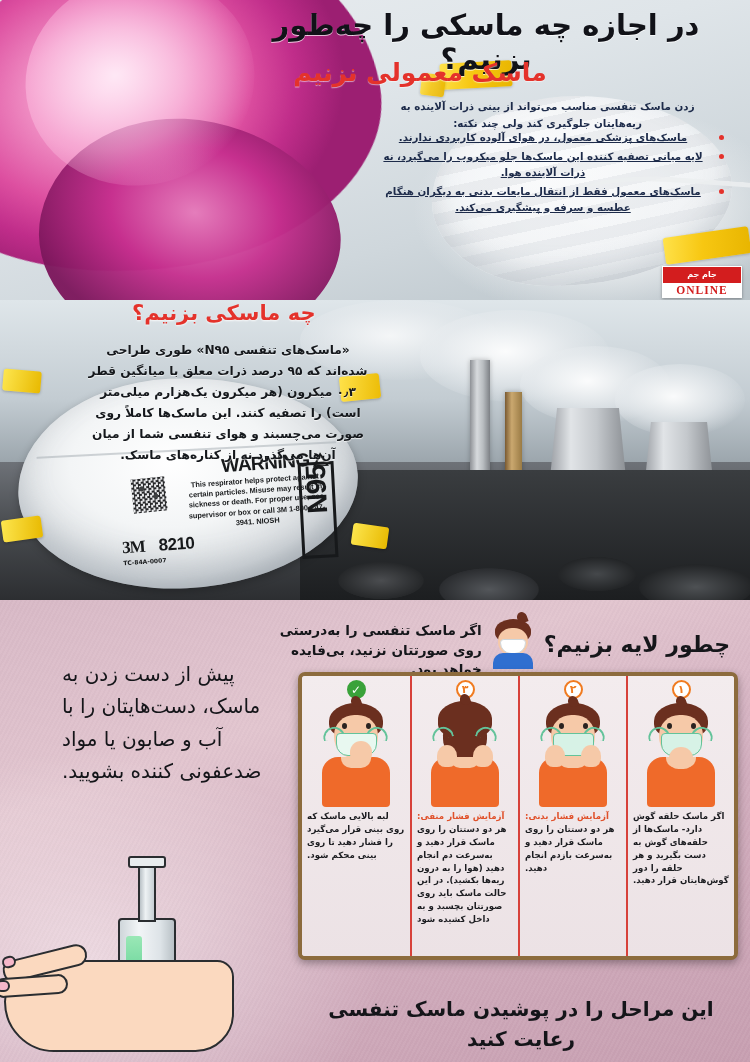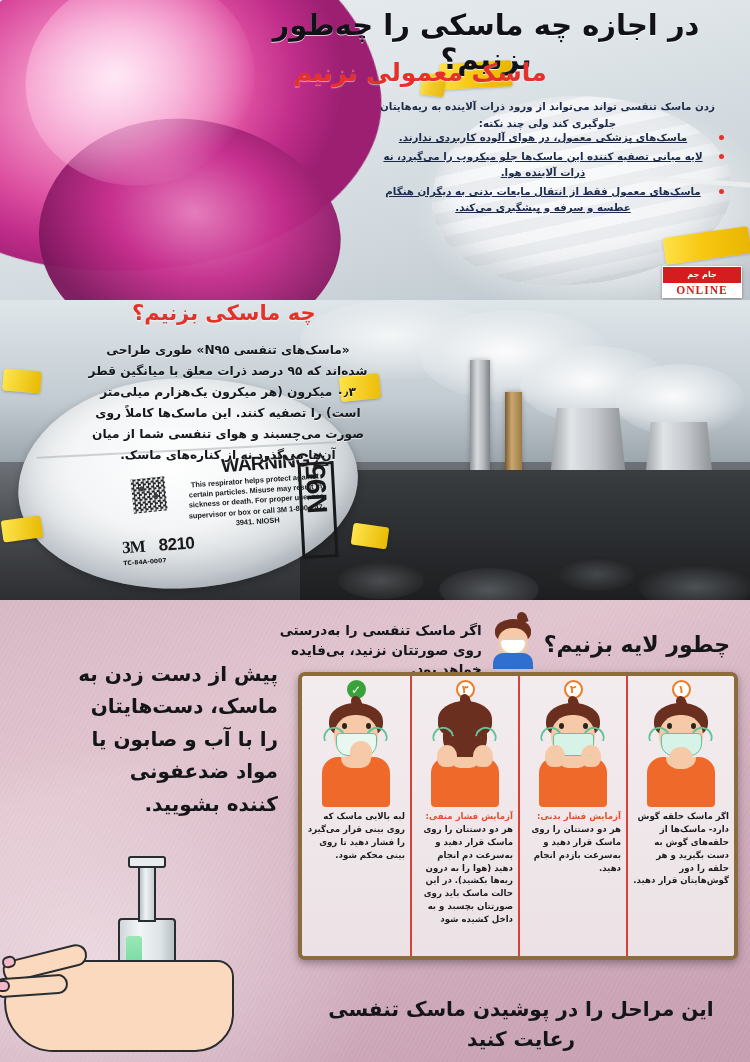--- a/index.html
+++ b/index.html
@@ -528,7 +528,7 @@
 
     <div class="title-main">در اجازه چه ماسکی را چه‌طور بزنیم؟</div>
     <div class="title-sub">ماسک معمولی  نزنیم</div>
-    <div class="s1-intro">زدن ماسک تنفسی تواند می‌تواند از ورود ذرات آلاینده به ریه‌هایتان جلوگیری کند ولی چند نکته:</div>
+    <div class="s1-intro">زدن ماسک تنفسی مناسب می‌تواند از بینی ذرات آلاینده به ریه‌هایتان جلوگیری کند ولی چند نکته:</div>
 
     <ul class="s1-list">
       <li><span class="bul"></span><span>ماسک‌های پزشکی معمول، در هوای آلوده کاربردی ندارند.</span></li>

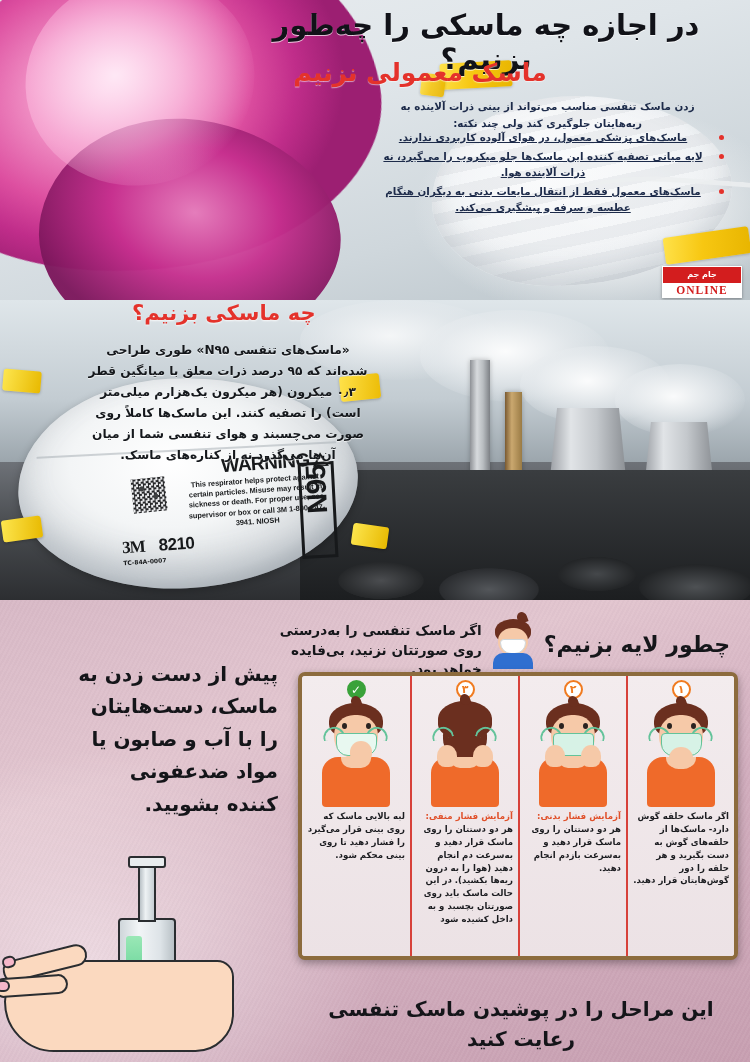--- a/index.html
+++ b/index.html
@@ -375,12 +375,12 @@
 
   .handwash-text {
     position: absolute;
-    right: 472px; top: 58px;
+    right: 488px; top: 58px;
     width: 200px;
     direction: rtl;
-    text-align: right;
+    text-align: left;
     font-size: 20px;
-    font-weight: bold;
+    font-weight: normal;
     line-height: 1.62;
     color: #141519;
   }

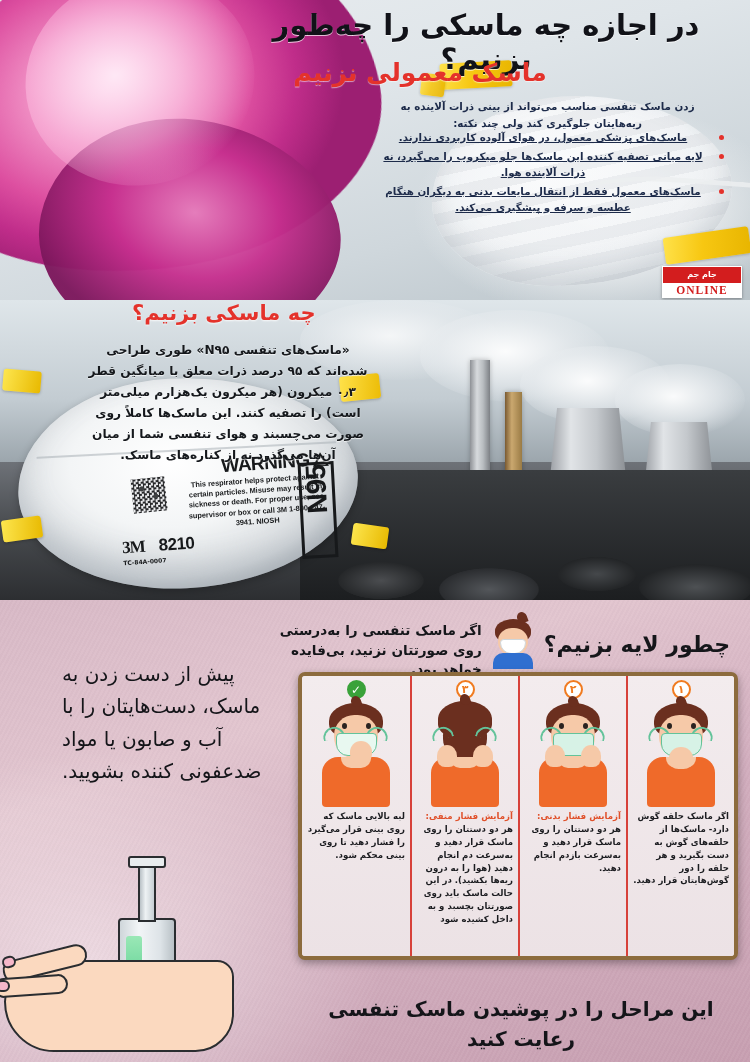--- a/index.html
+++ b/index.html
@@ -426,7 +426,7 @@
   .step-img { width: 92px; height: 106px; position: relative; margin-bottom: 3px; }
   .step-cap {
     direction: rtl;
-    text-align: right;
+    text-align: left;
     font-size: 8.6px;
     line-height: 1.5;
     color: #1b1c20;

